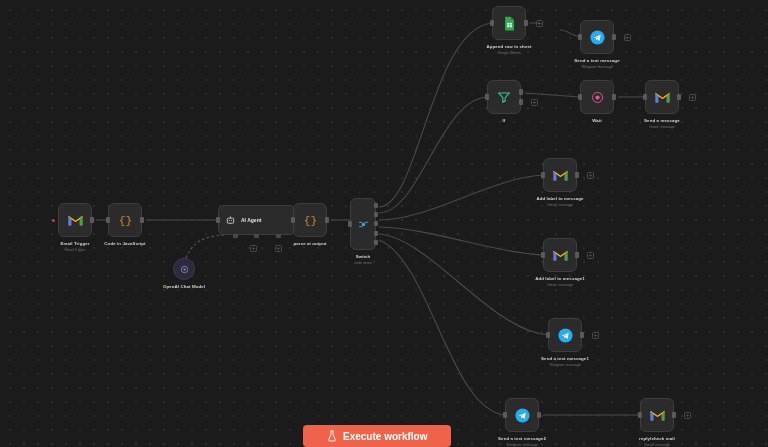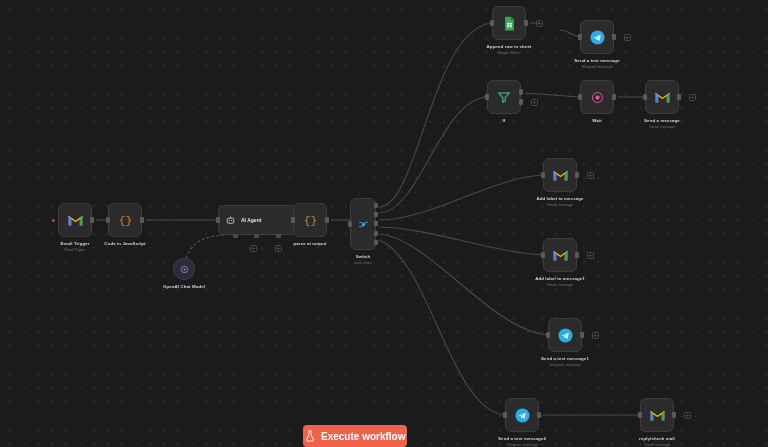--- a/index.html
+++ b/index.html
@@ -69,7 +69,7 @@
   #exec-btn {
     position:absolute; left:303px; top:425px;
     background:#f0634a; color:#fff; border:none; border-radius:4px;
-    padding:5px 2px; font-size:10px; font-weight:bold;
+    padding:5px 24px; font-size:10px; font-weight:bold;
     font-family:"Liberation Sans", sans-serif;
     display:flex; align-items:center; gap:6px; cursor:pointer;
   }

